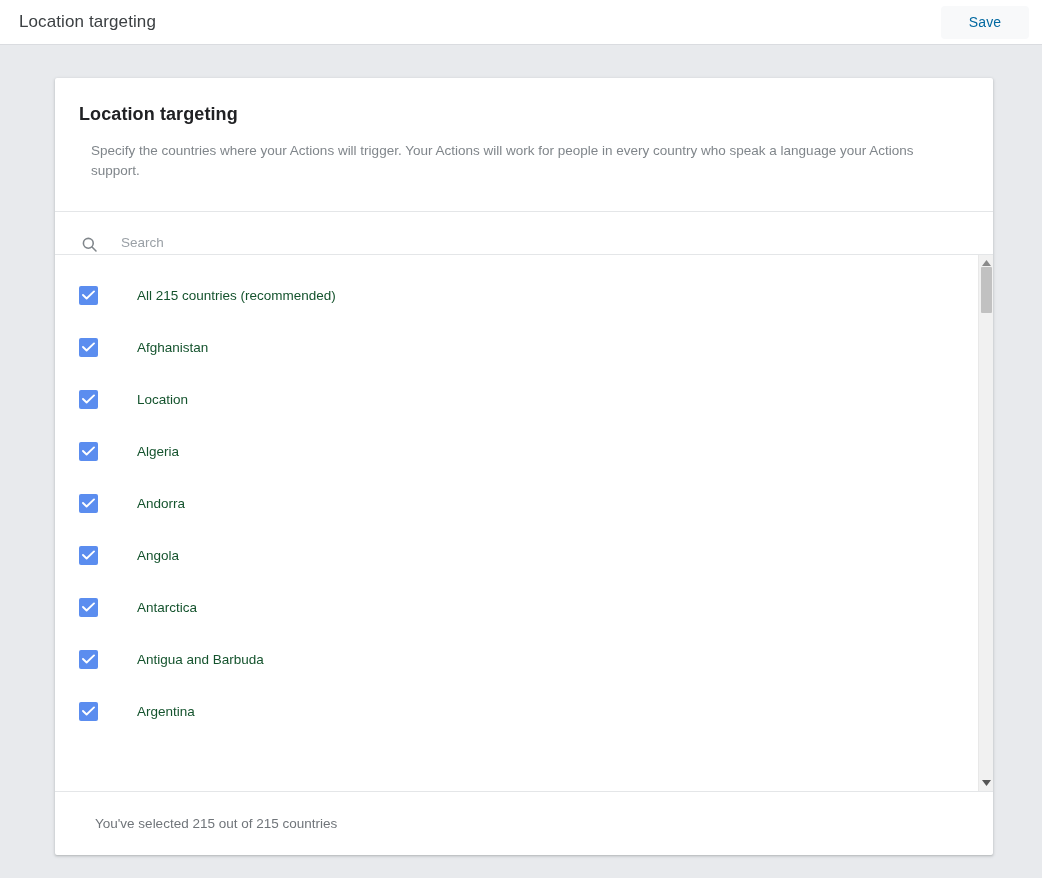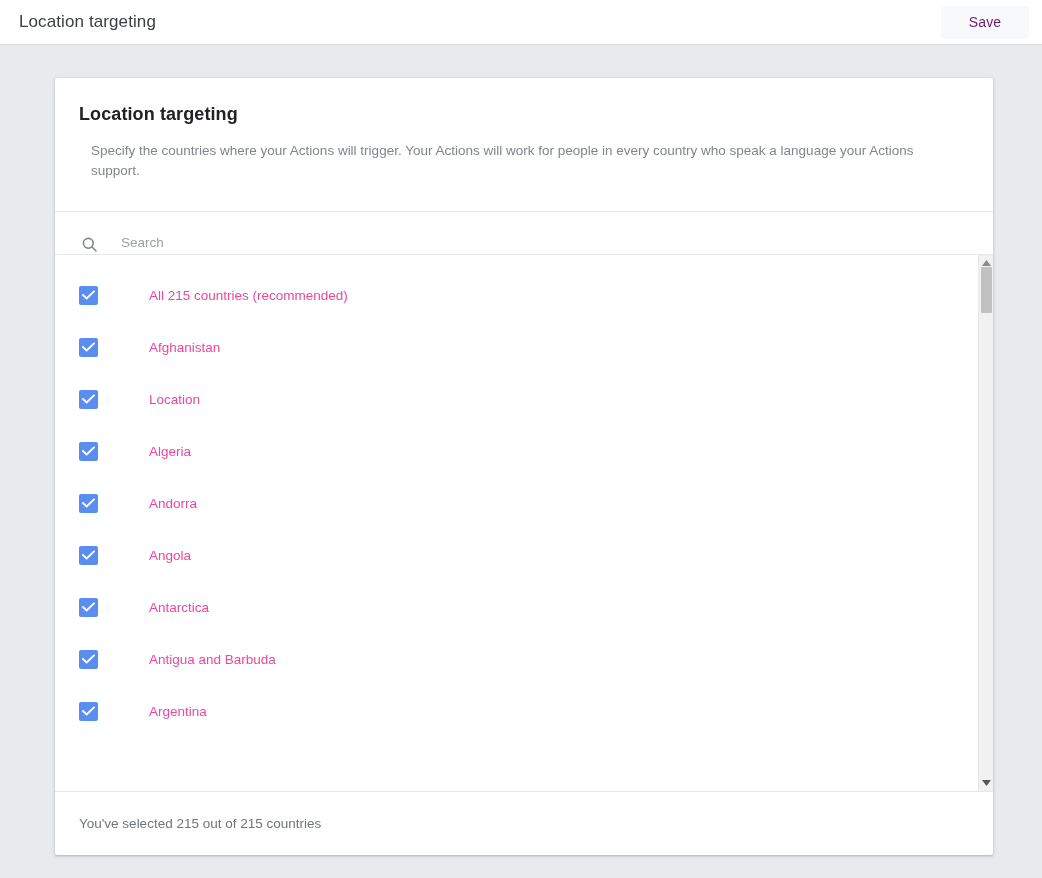--- a/index.html
+++ b/index.html
@@ -42,7 +42,7 @@
     background: #f8f9fa;
     border: none;
     border-radius: 4px;
-    color: #701a75;
+    color: #0369a1;
     font-size: 14px;
     font-family: "Liberation Sans", sans-serif;
     letter-spacing: .2px;

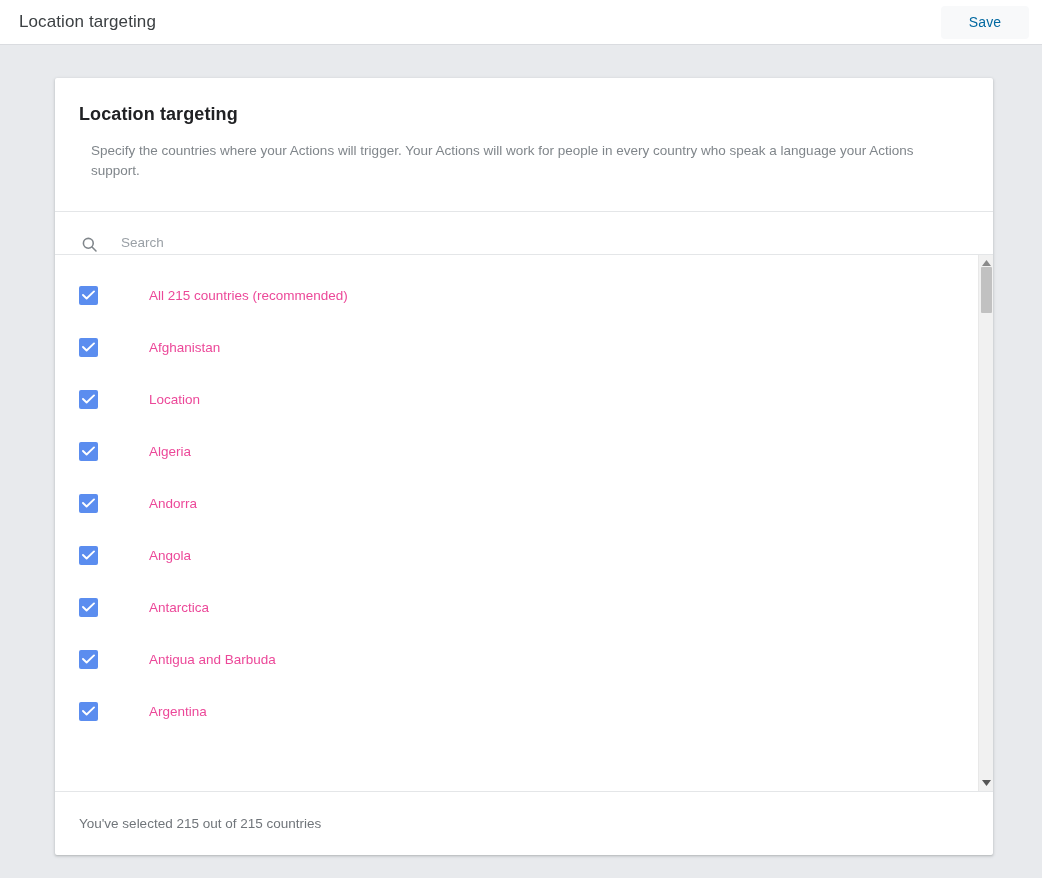--- a/index.html
+++ b/index.html
@@ -150,9 +150,9 @@
   }
   .cb svg { display: block; }
   .item-label {
-    margin-left: 51px;
+    margin-left: 39px;
     font-size: 13.5px;
-    color: #ec4899;
+    color: #14532d;
     white-space: nowrap;
   }
 

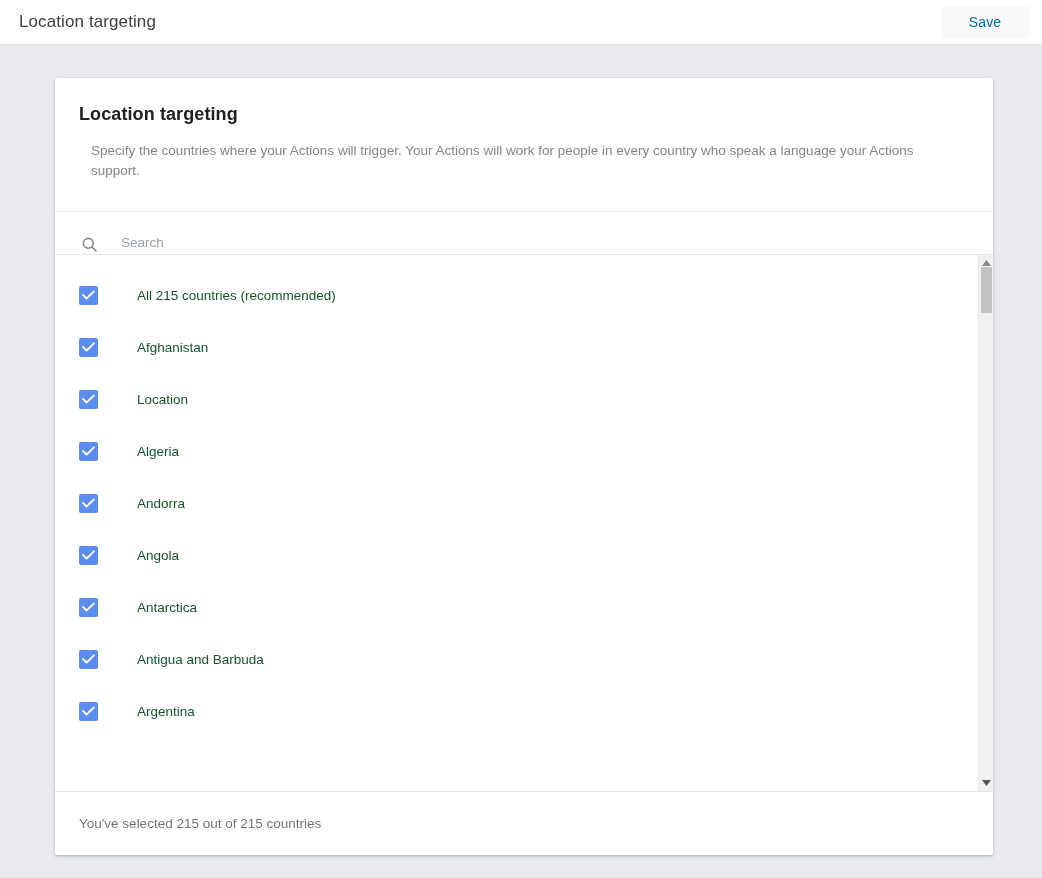--- a/index.html
+++ b/index.html
@@ -194,7 +194,7 @@
     border-top: 1px solid #e4e6e8;
     display: flex;
     align-items: center;
-    padding-left: 24px;
+    padding-left: 40px;
   }
   .foot-text {
     font-size: 13.5px;

